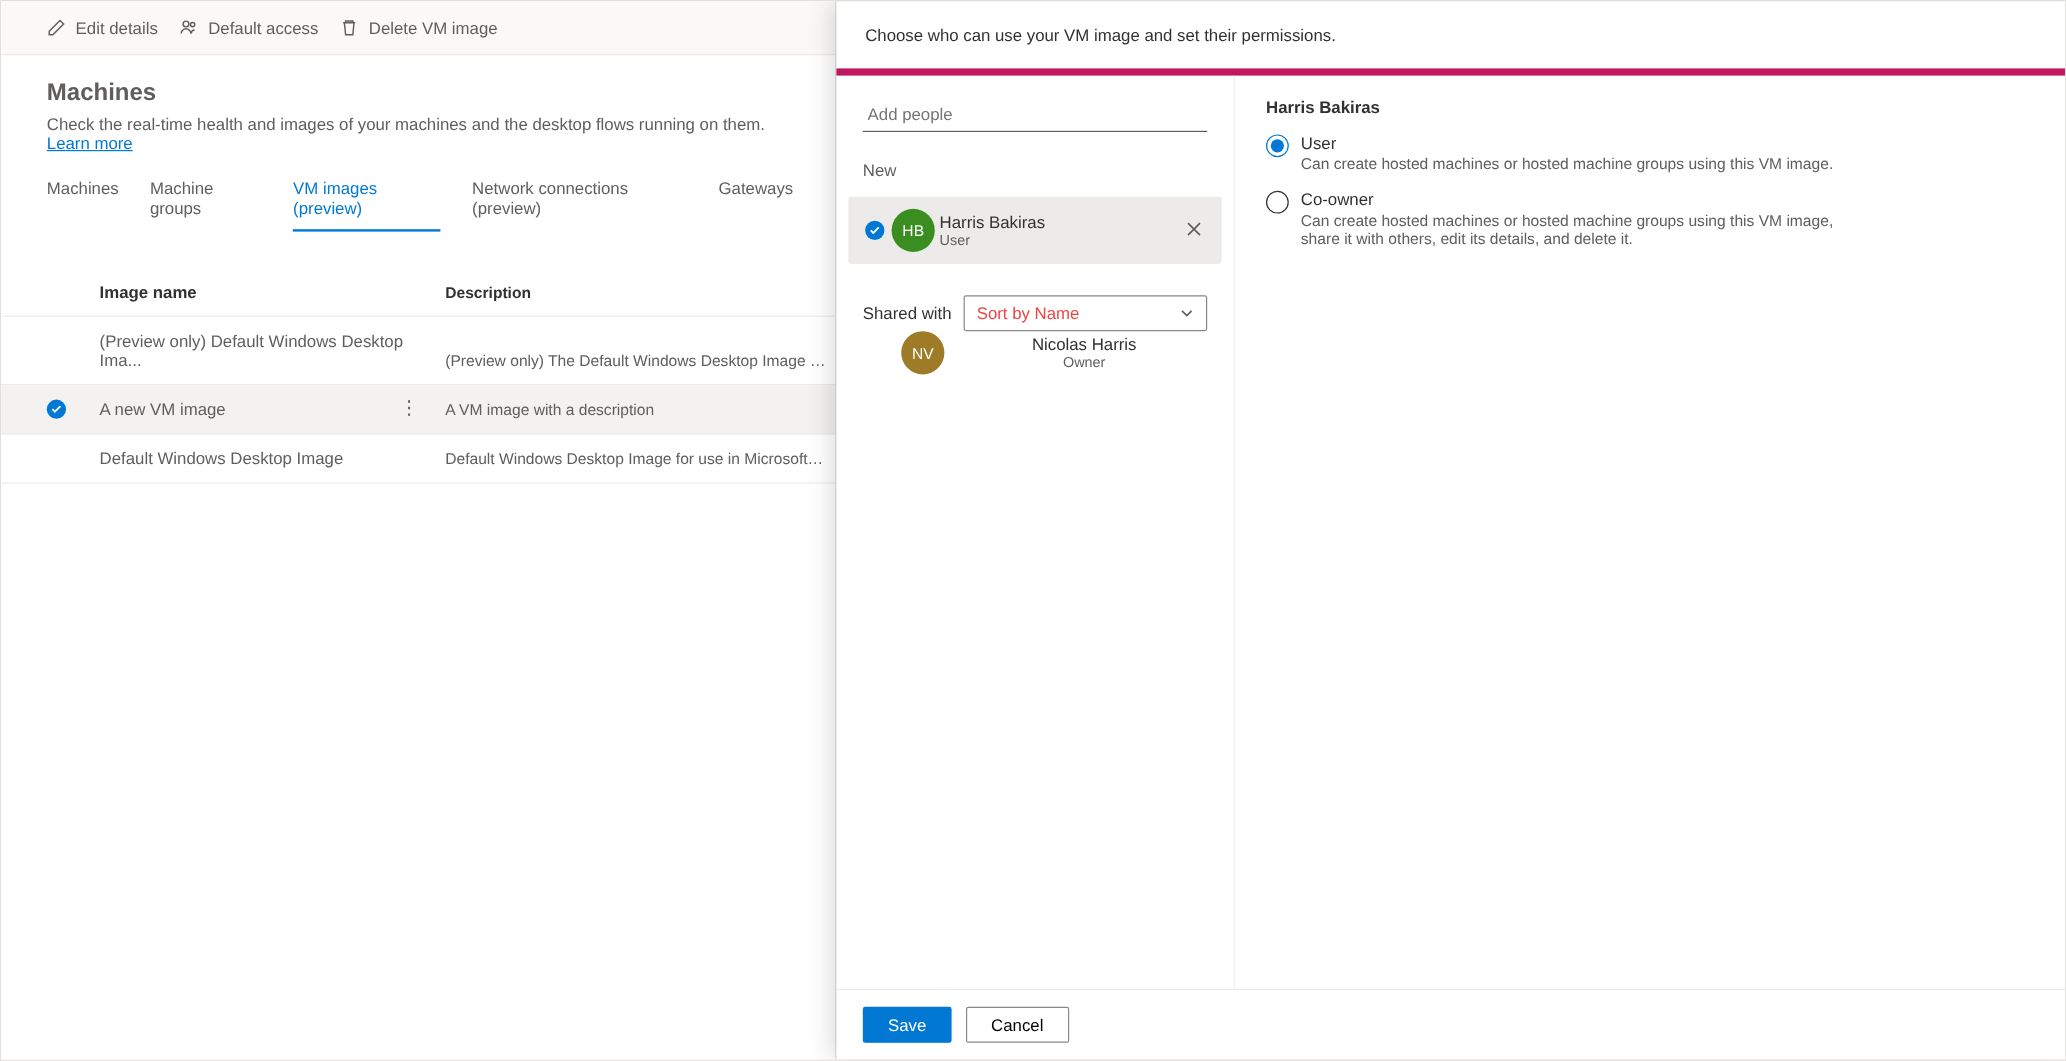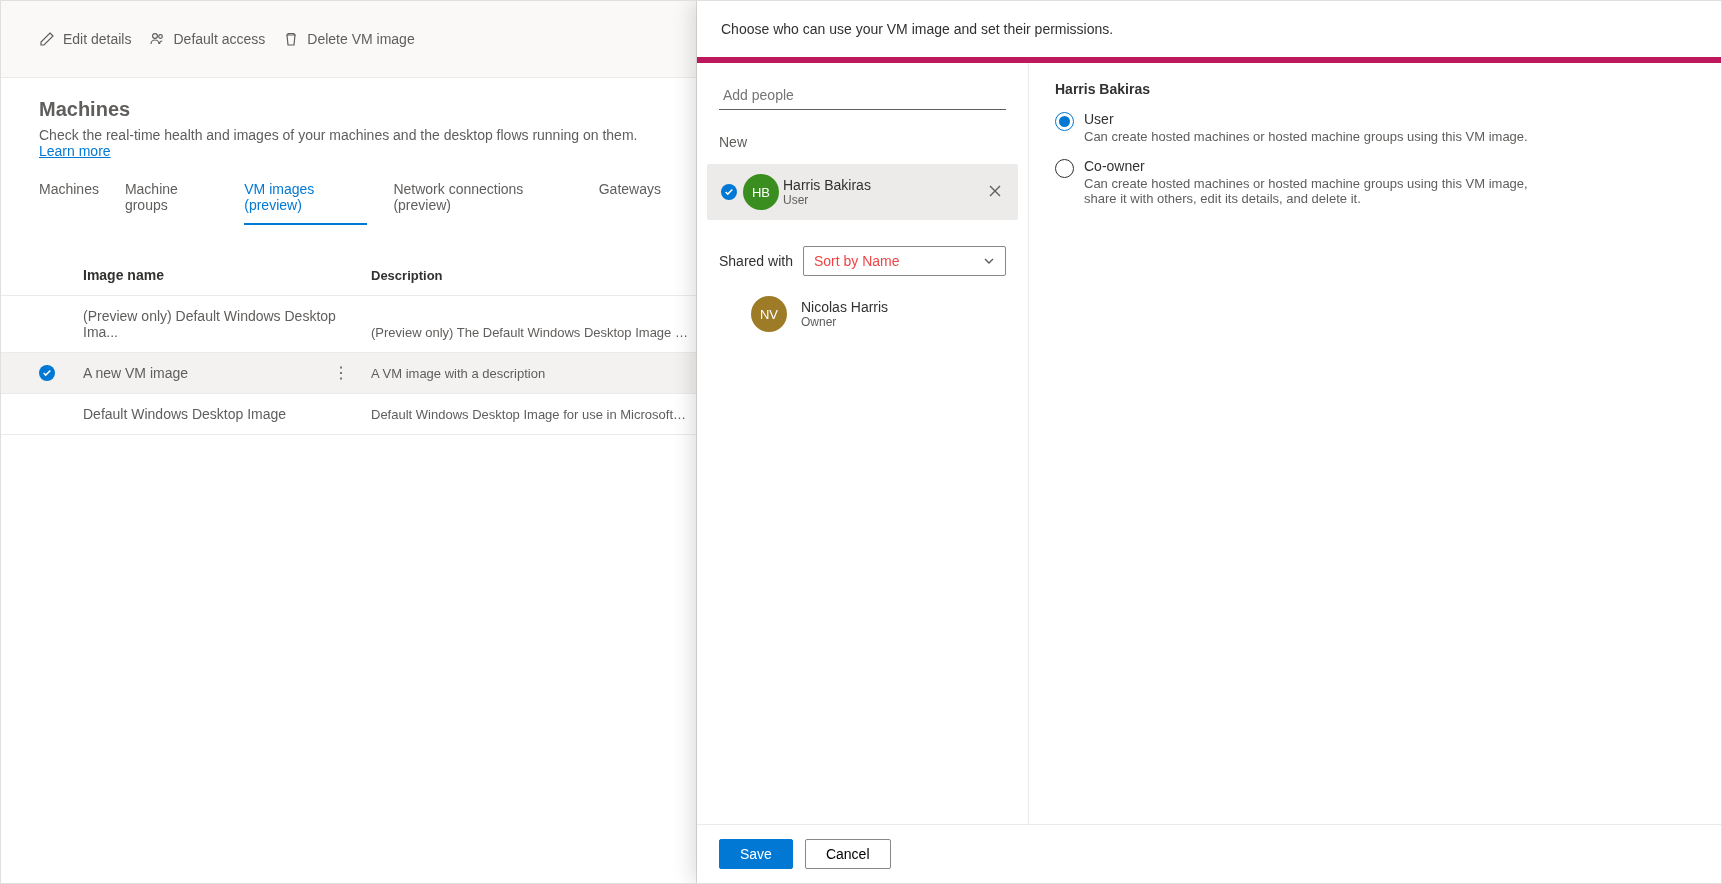--- a/index.html
+++ b/index.html
@@ -28,7 +28,7 @@
       display: flex;
       align-items: center;
       gap: 18px;
-      padding: 30px 38px;
+      padding: 14px 38px;
       color: #605e5c;
       background: #faf9f8;
       border-bottom: 1px solid #edebe9;

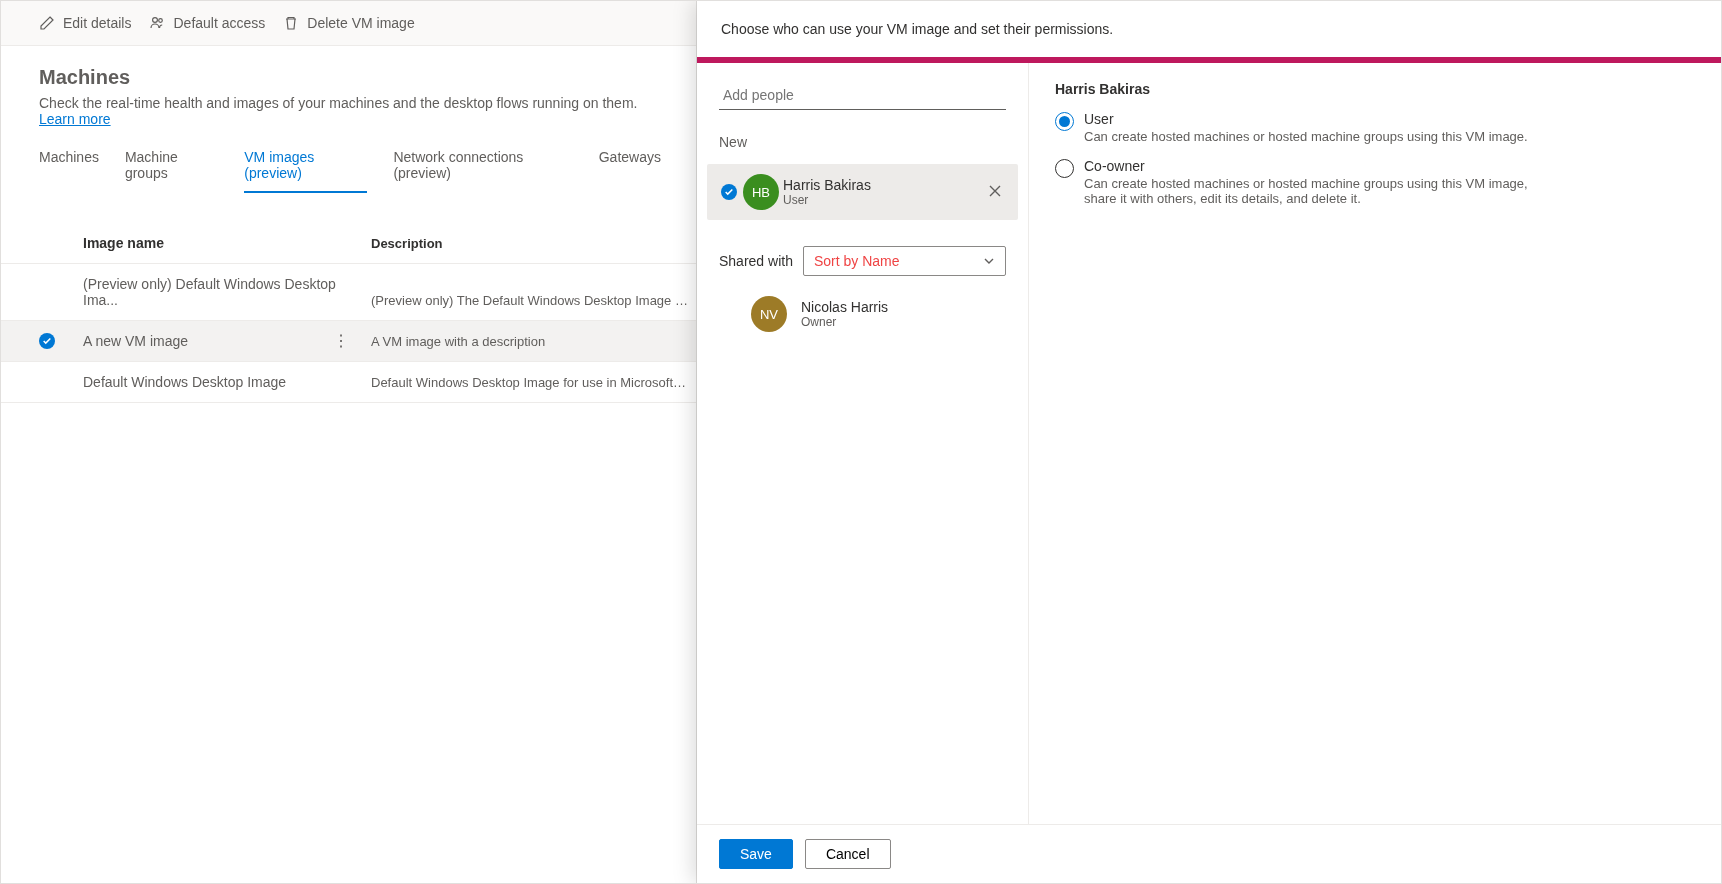--- a/index.html
+++ b/index.html
@@ -218,11 +218,11 @@
     .select-box svg { width:12px; height:12px; }
     
     .owner-row {
-      margin-top: 20px;
       display:flex;
       align-items:center;
       gap: 14px;
       padding-left: 32px;
+      text-align: center;
     }
     
     

